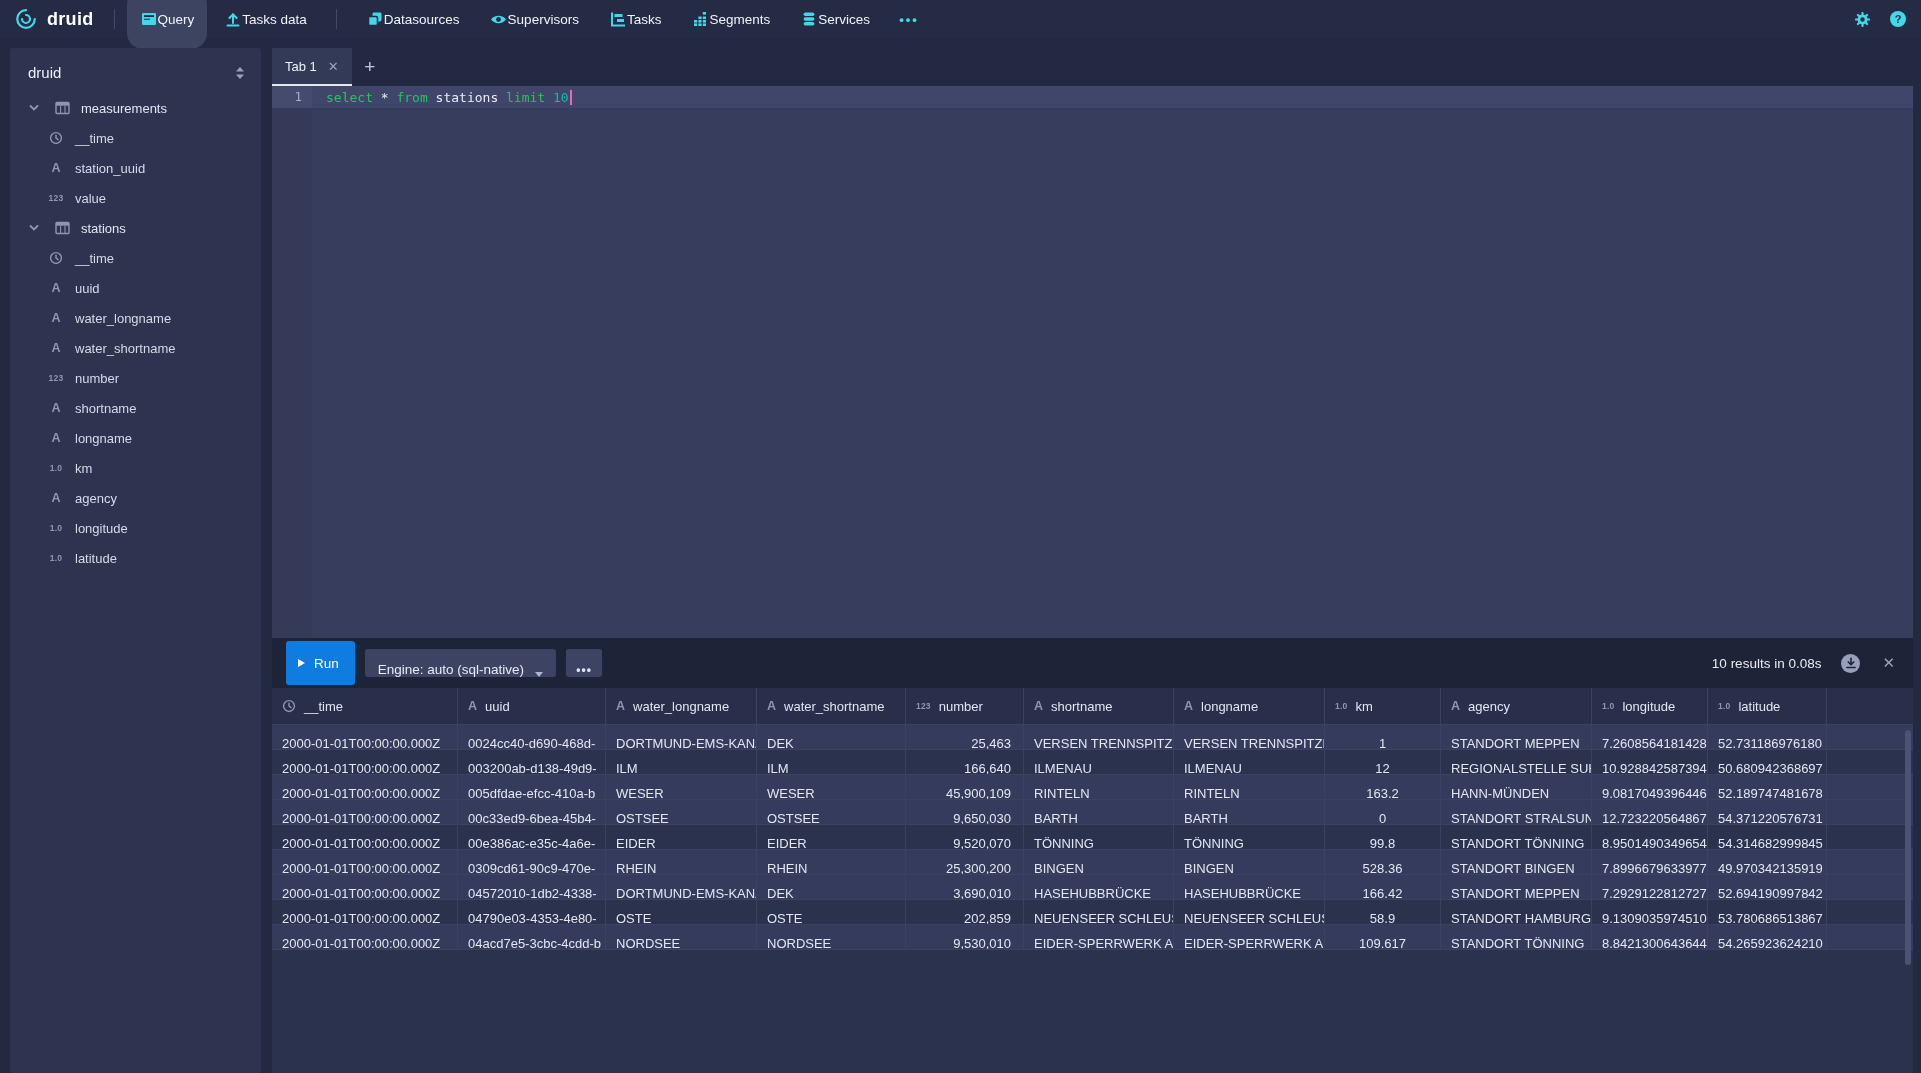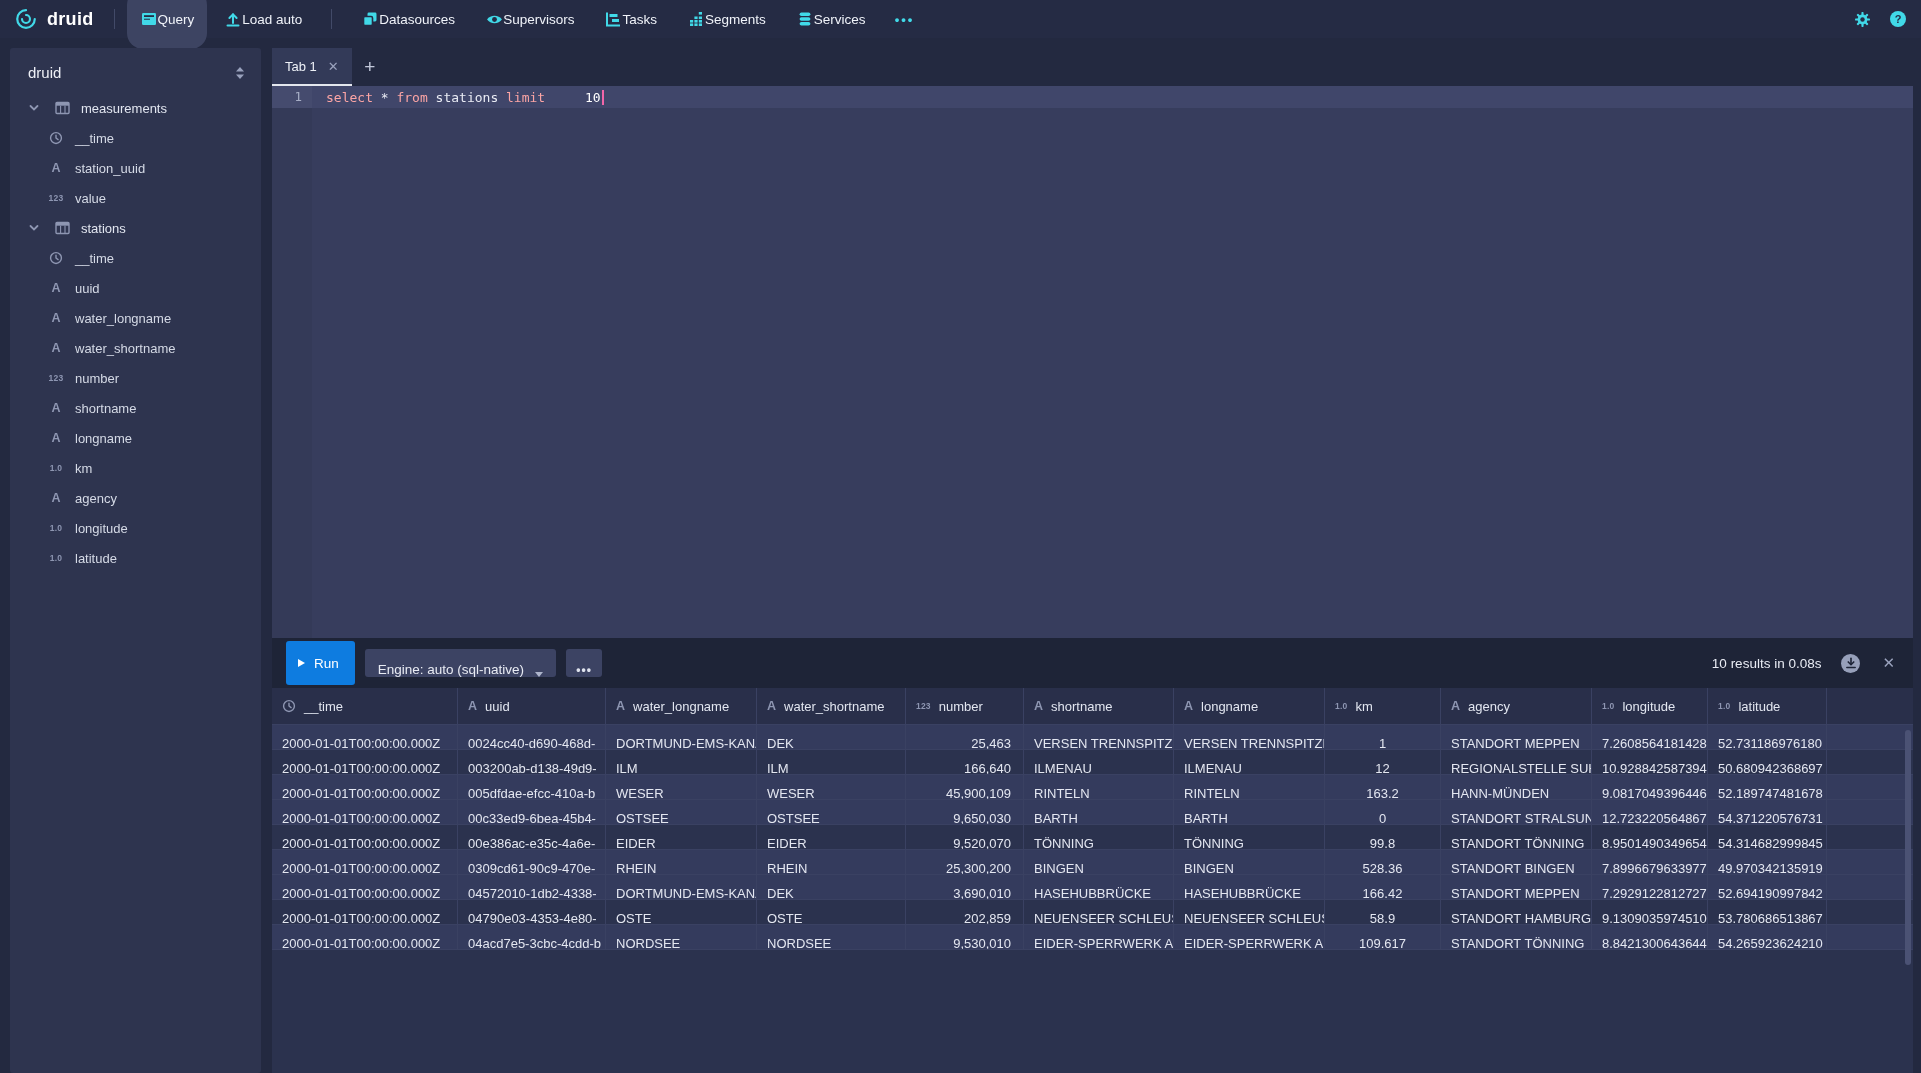--- a/index.html
+++ b/index.html
@@ -128,7 +128,7 @@
             <path d="M2.5 14.5h11"></path>
           </svg>
         </span>
-        <span>Load auto</span>
+        <span>Tasks data</span>
       </div>
       <div class="nav-divider"></div>
       <div class="nav-item">

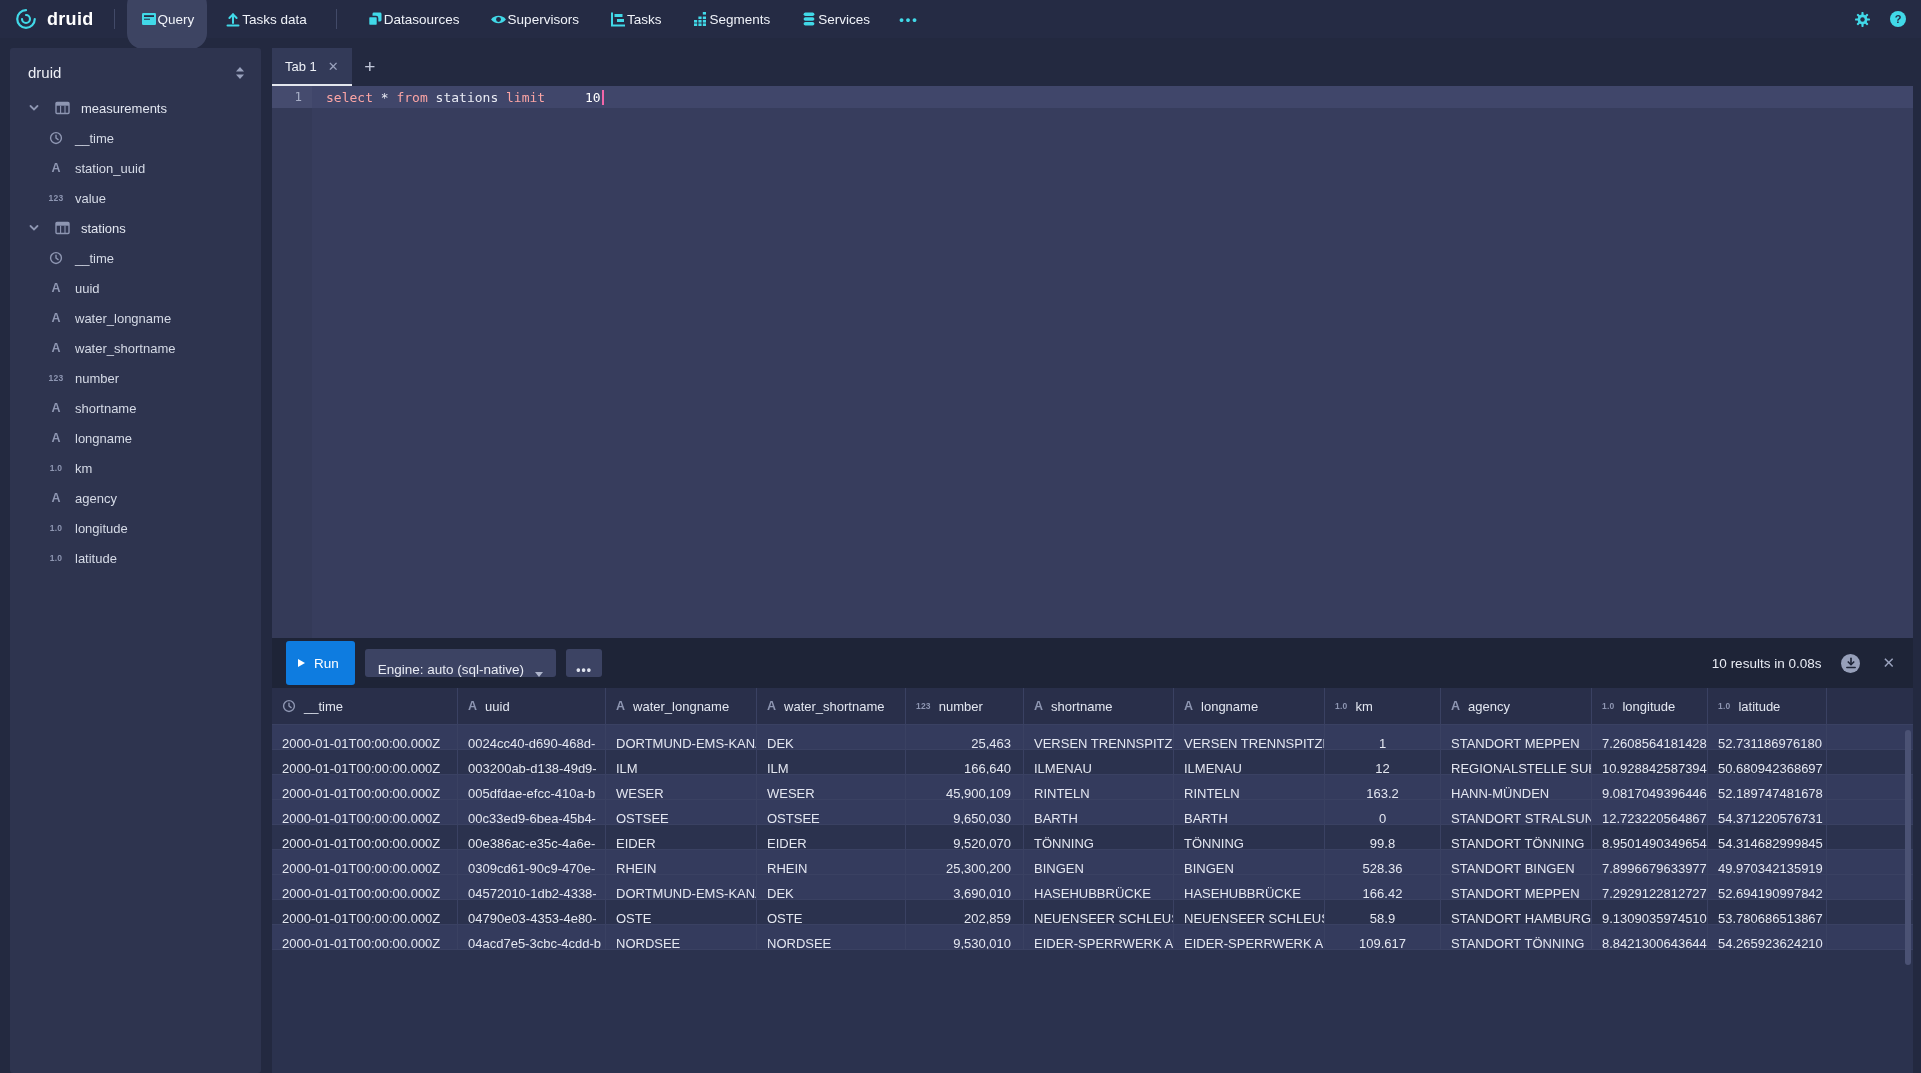--- a/index.html
+++ b/index.html
@@ -52,7 +52,7 @@
   .gutter-cell { width:40px; flex:none; text-align:right; padding-right:10px;
      color:#a7aec6; background:#454b6e; font-size:12.5px; height:100%; line-height:22px; }
   .code-cell { padding-left:14px; display:flex; align-items:center; white-space:pre; }
-  .tok-keyword { color:#fca5a5; }
+  .tok-keyword { color:#22c55e; }
   .tok-number { color:#ffffff;margin-left:32px; }
   .tok-plain, .tok-operator, .tok-identifier { color:#e9ebf4; }
   .cursor { width:2px; height:15px; background:#f266a9; margin-left:1px; }

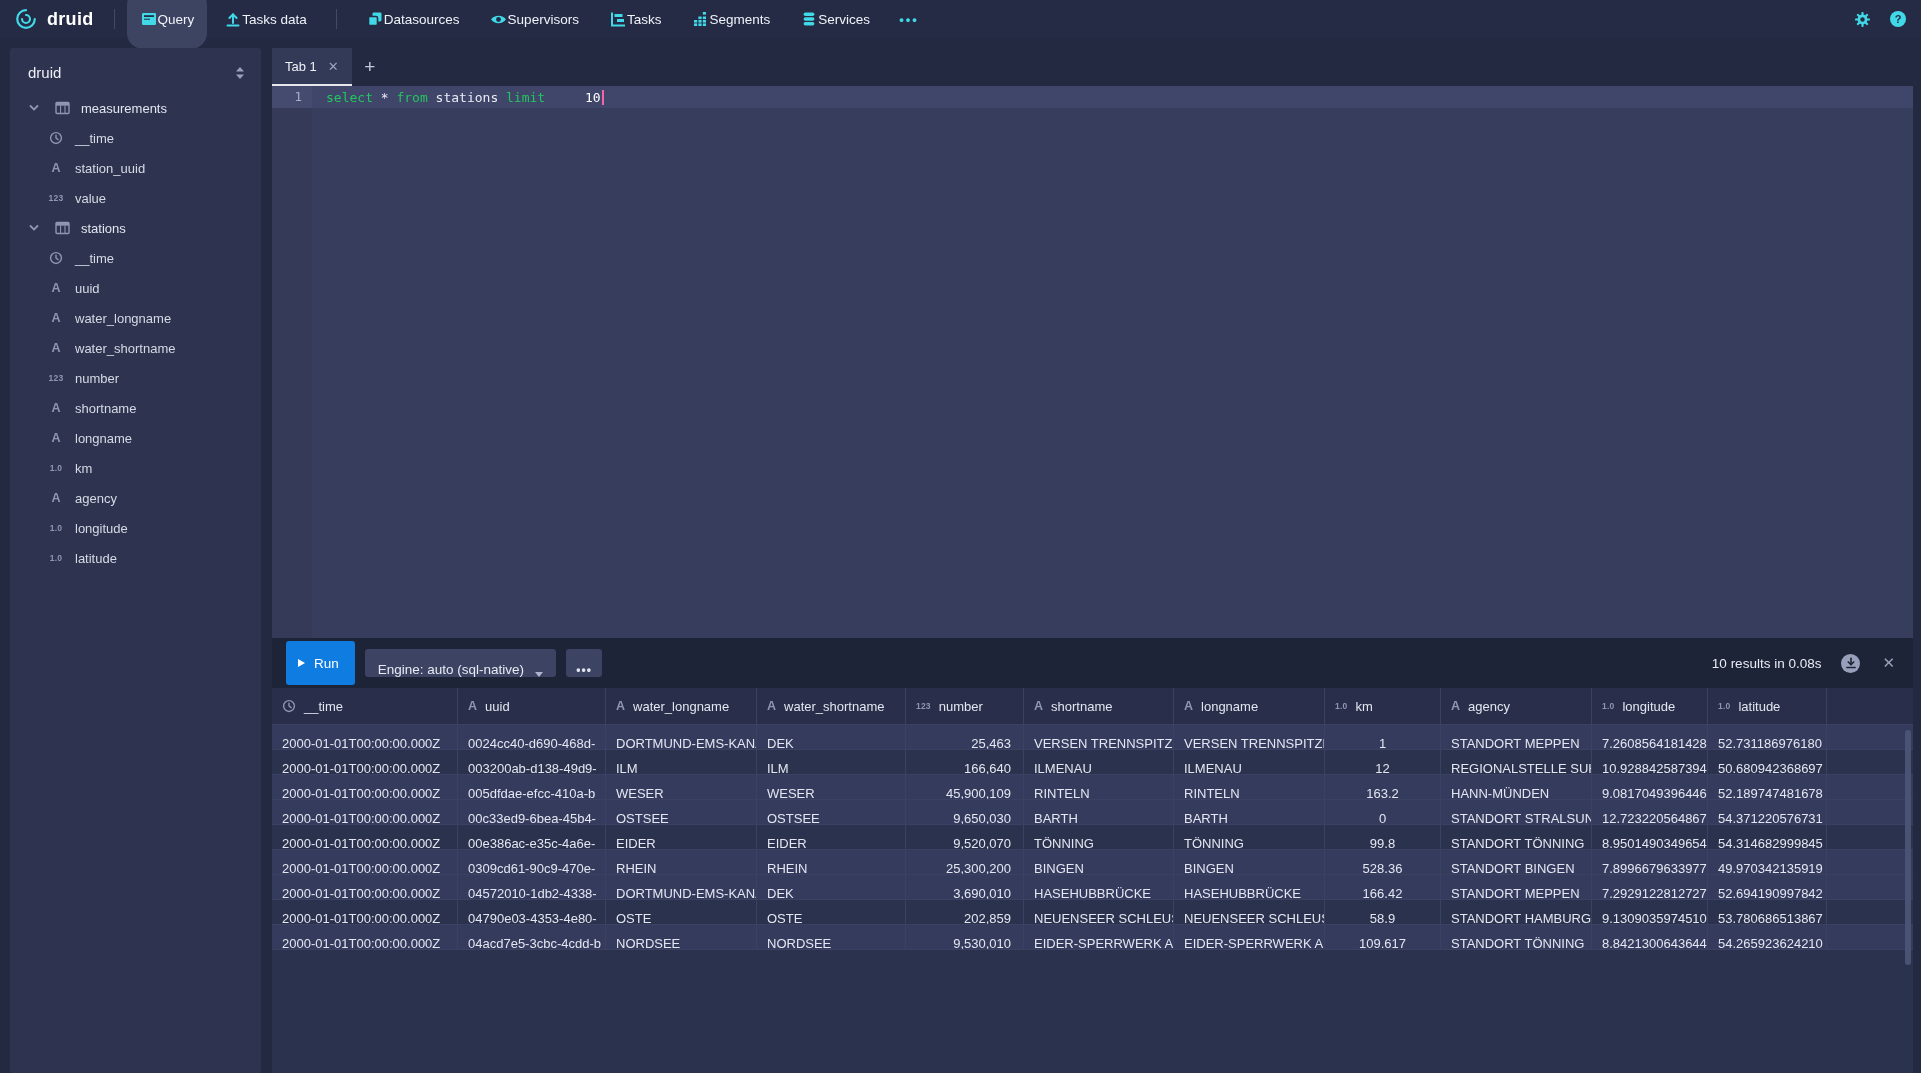--- a/index.html
+++ b/index.html
@@ -53,7 +53,7 @@
      color:#a7aec6; background:#454b6e; font-size:12.5px; height:100%; line-height:22px; }
   .code-cell { padding-left:14px; display:flex; align-items:center; white-space:pre; }
   .tok-keyword { color:#22c55e; }
-  .tok-number { color:#ffffff;margin-left:32px; }
+  .tok-number { color:#14b8a6; }
   .tok-plain, .tok-operator, .tok-identifier { color:#e9ebf4; }
   .cursor { width:2px; height:15px; background:#f266a9; margin-left:1px; }
 

